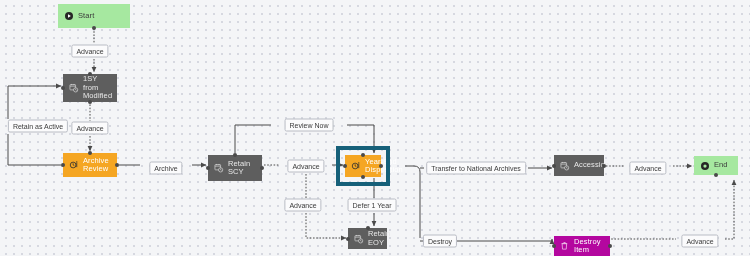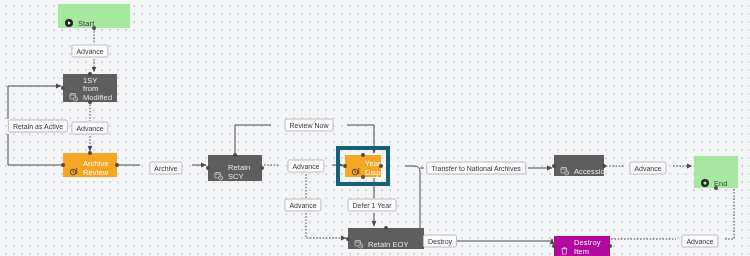--- a/index.html
+++ b/index.html
@@ -29,7 +29,7 @@
     position: absolute;
     box-sizing: border-box;
     display: flex;
-    align-items: flex-end;
+    align-items: center;
     gap: 4px;
     padding: 0 6px;
     font-size: 7.5px;

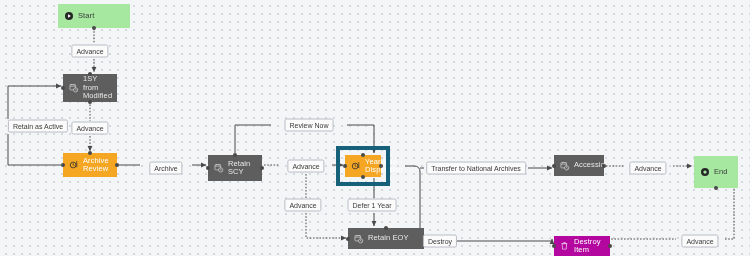--- a/index.html
+++ b/index.html
@@ -259,7 +259,7 @@
     <span class="port r"></span>
   </div>
 
-  <div class="node end" style="left:694px;top:156px;width:44px;height:32px;">
+  <div class="node end" style="left:694px;top:156px;width:44px;height:19px;">
     <span class="nicon">
       <svg viewBox="0 0 16 16" width="10" height="10">
         <circle cx="8" cy="8" r="6.4" fill="#262626"></circle>

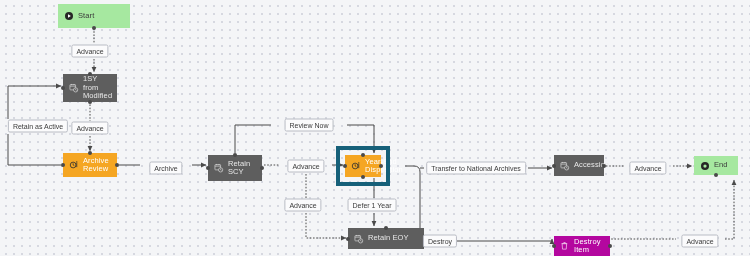--- a/index.html
+++ b/index.html
@@ -216,7 +216,7 @@
     <span class="port r"></span>
   </div>
 
-  <div class="node task" style="left:348px;top:228px;width:76px;height:21px;">
+  <div class="node task" style="left:348px;top:228px;width:39px;height:21px;">
     <span class="nicon">
       <svg viewBox="0 0 16 16" width="10" height="10">
         <rect x="1.5" y="2.5" width="9" height="8.5" rx="1" fill="none" stroke="#cfcfcf" stroke-width="1.2"></rect>

